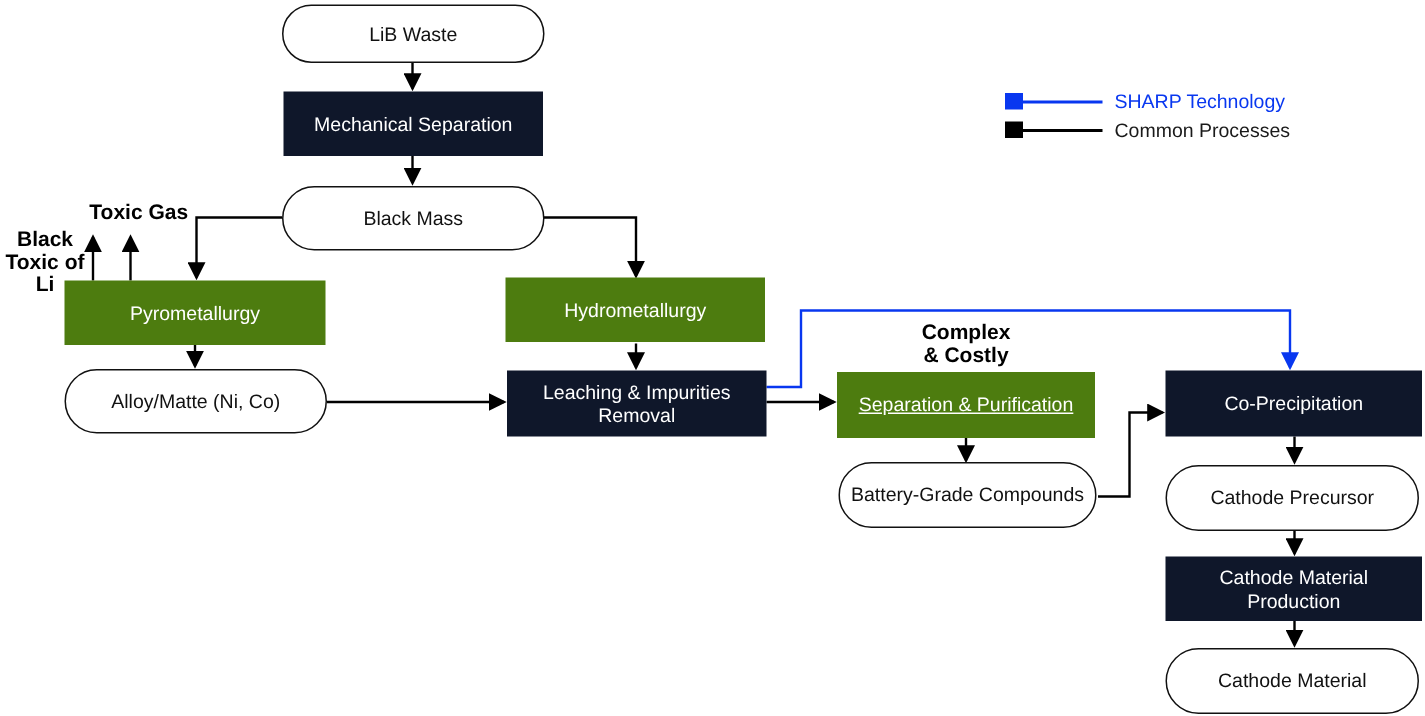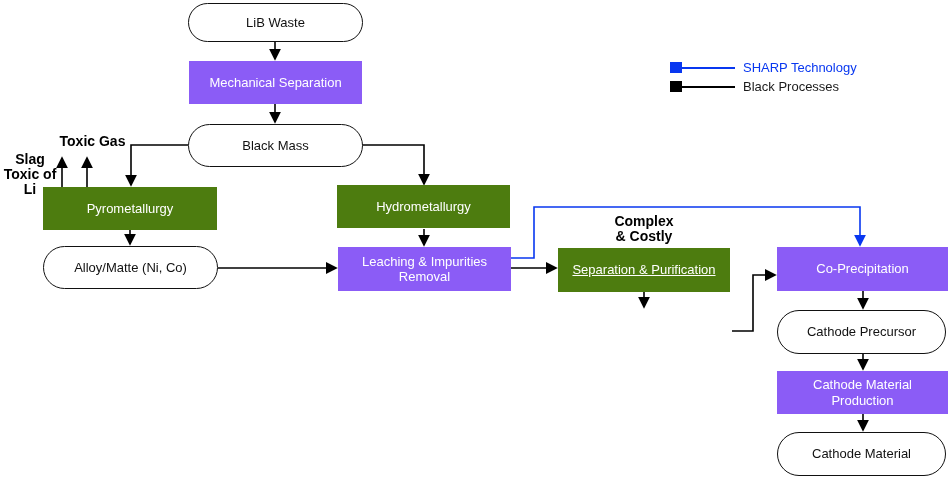--- a/index.html
+++ b/index.html
@@ -19,7 +19,7 @@
     box-sizing:border-box;
     padding:2px 6px;
   }
-  .node.sharp{background:#8b5cf6;color:#ffffff;}
+  .node.sharp{background:#0f172a;color:#ffffff;}
   .node.common{background:#4d7c0f;color:#ffffff;}
   .node.material{
     background:#ffffff;color:#111111;

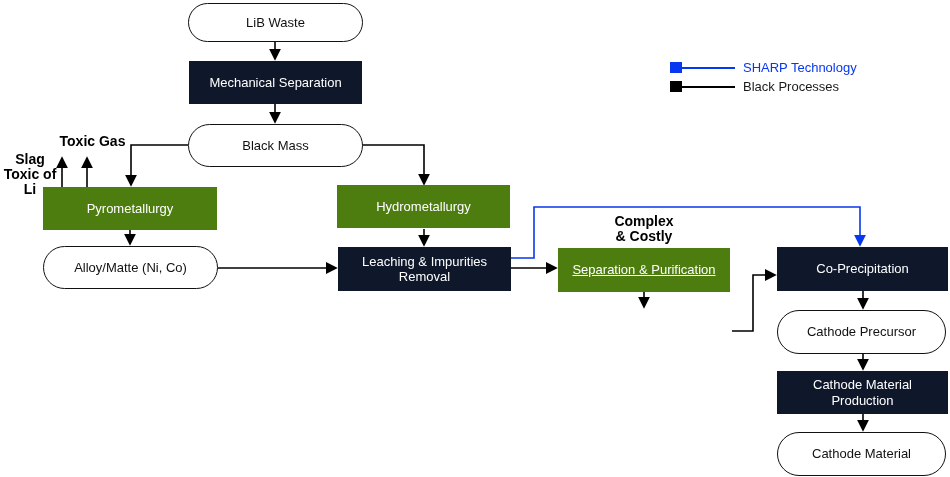--- a/index.html
+++ b/index.html
@@ -148,7 +148,7 @@
     <div class="legend-row common">
       <span class="swatch"></span>
       <span class="legend-line"></span>
-      <span class="legend-label">Black Processes</span>
+      <span class="legend-label">Common Processes</span>
     </div>
   </div>
 

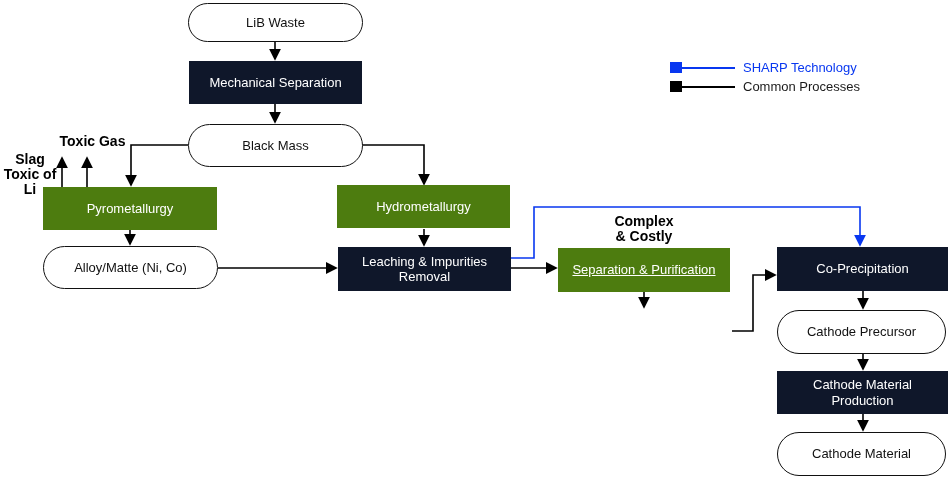--- a/index.html
+++ b/index.html
@@ -130,7 +130,7 @@
   </div>
 
   <div class="annot" style="left:0px;top:152px;width:60px;">
-    <span>Slag</span><br>
+    <span>Black</span><br>
     <span>Toxic of Li</span>
   </div>
 

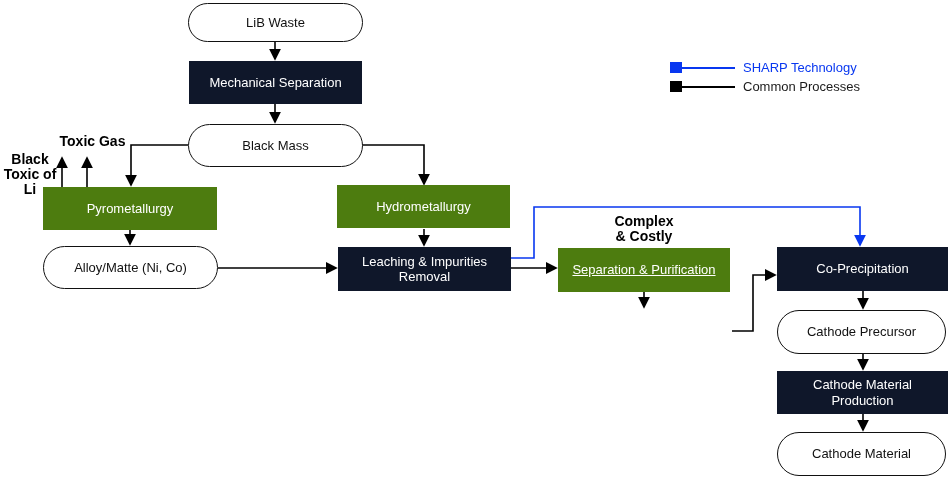--- a/index.html
+++ b/index.html
@@ -108,6 +108,9 @@
     <span>Separation &amp; Purification</span>
   </div>
 
+  <div class="node material" style="left:559px;top:308px;width:172px;height:44px;">
+    <span>Battery-Grade Compounds</span>
+  </div>
 
   <div class="node sharp" style="left:777px;top:247px;width:171px;height:44px;">
     <span>Co-Precipitation</span>

